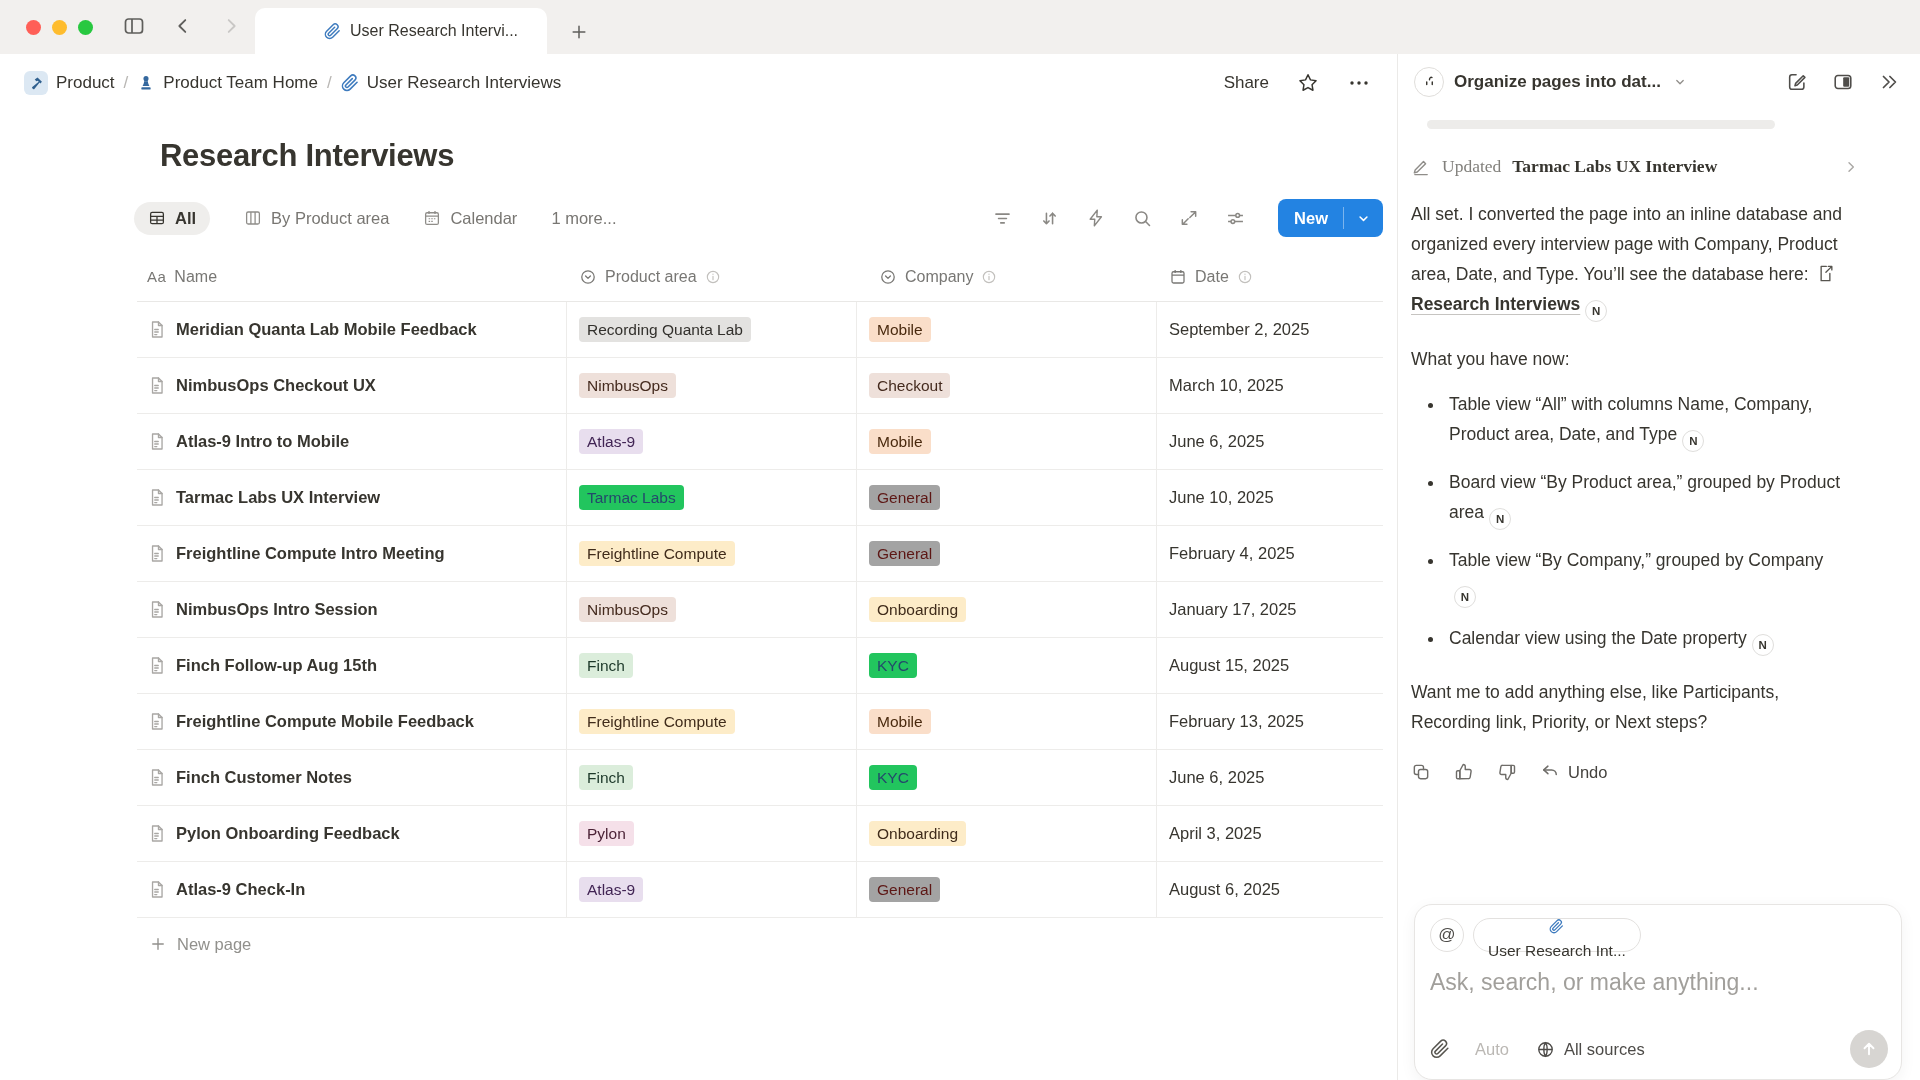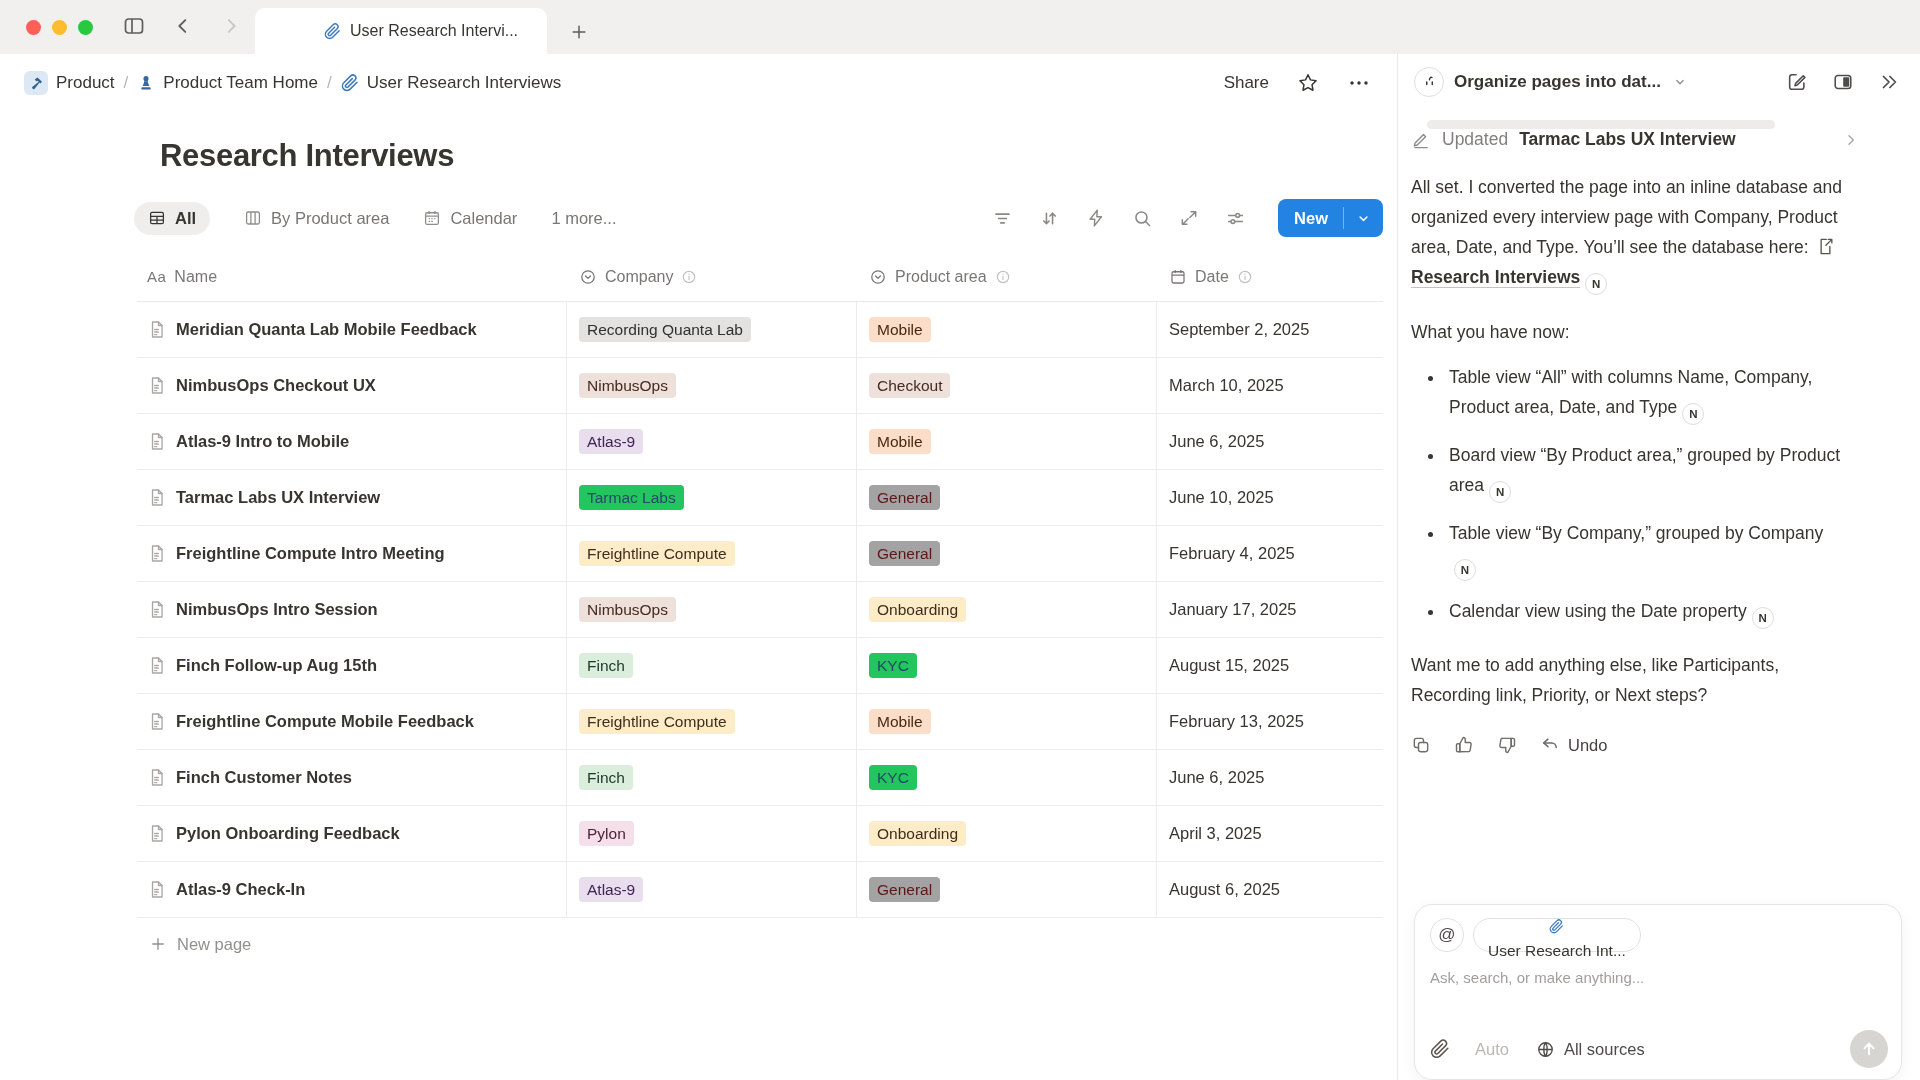--- a/index.html
+++ b/index.html
@@ -78,7 +78,7 @@
   .sb-header-icons { margin-left:auto; display:flex; gap:24px; align-items:center; color:#4F4D4A; }
   .sb-scroll { flex:1; overflow:hidden; padding:0 24px 0 13px; position:relative; }
   .ghost-line { height:9px; width:348px; background:#EDECEA; border-radius:5px; margin:10px 0 0 16px; }
-  .updated-row { display:flex; align-items:center; gap:11px; width:448px; font-size:17.5px; }
+  .updated-row { margin-top:27px; display:flex; align-items:center; gap:11px; width:448px; font-size:17.5px;font-family:Liberation Serif, serif; }
   .updated-label { color:#82807C; }
   .updated-page { font-weight:700; color:#37352F; }
   .updated-row .chev { margin-left:auto; color:#A9A7A4; }

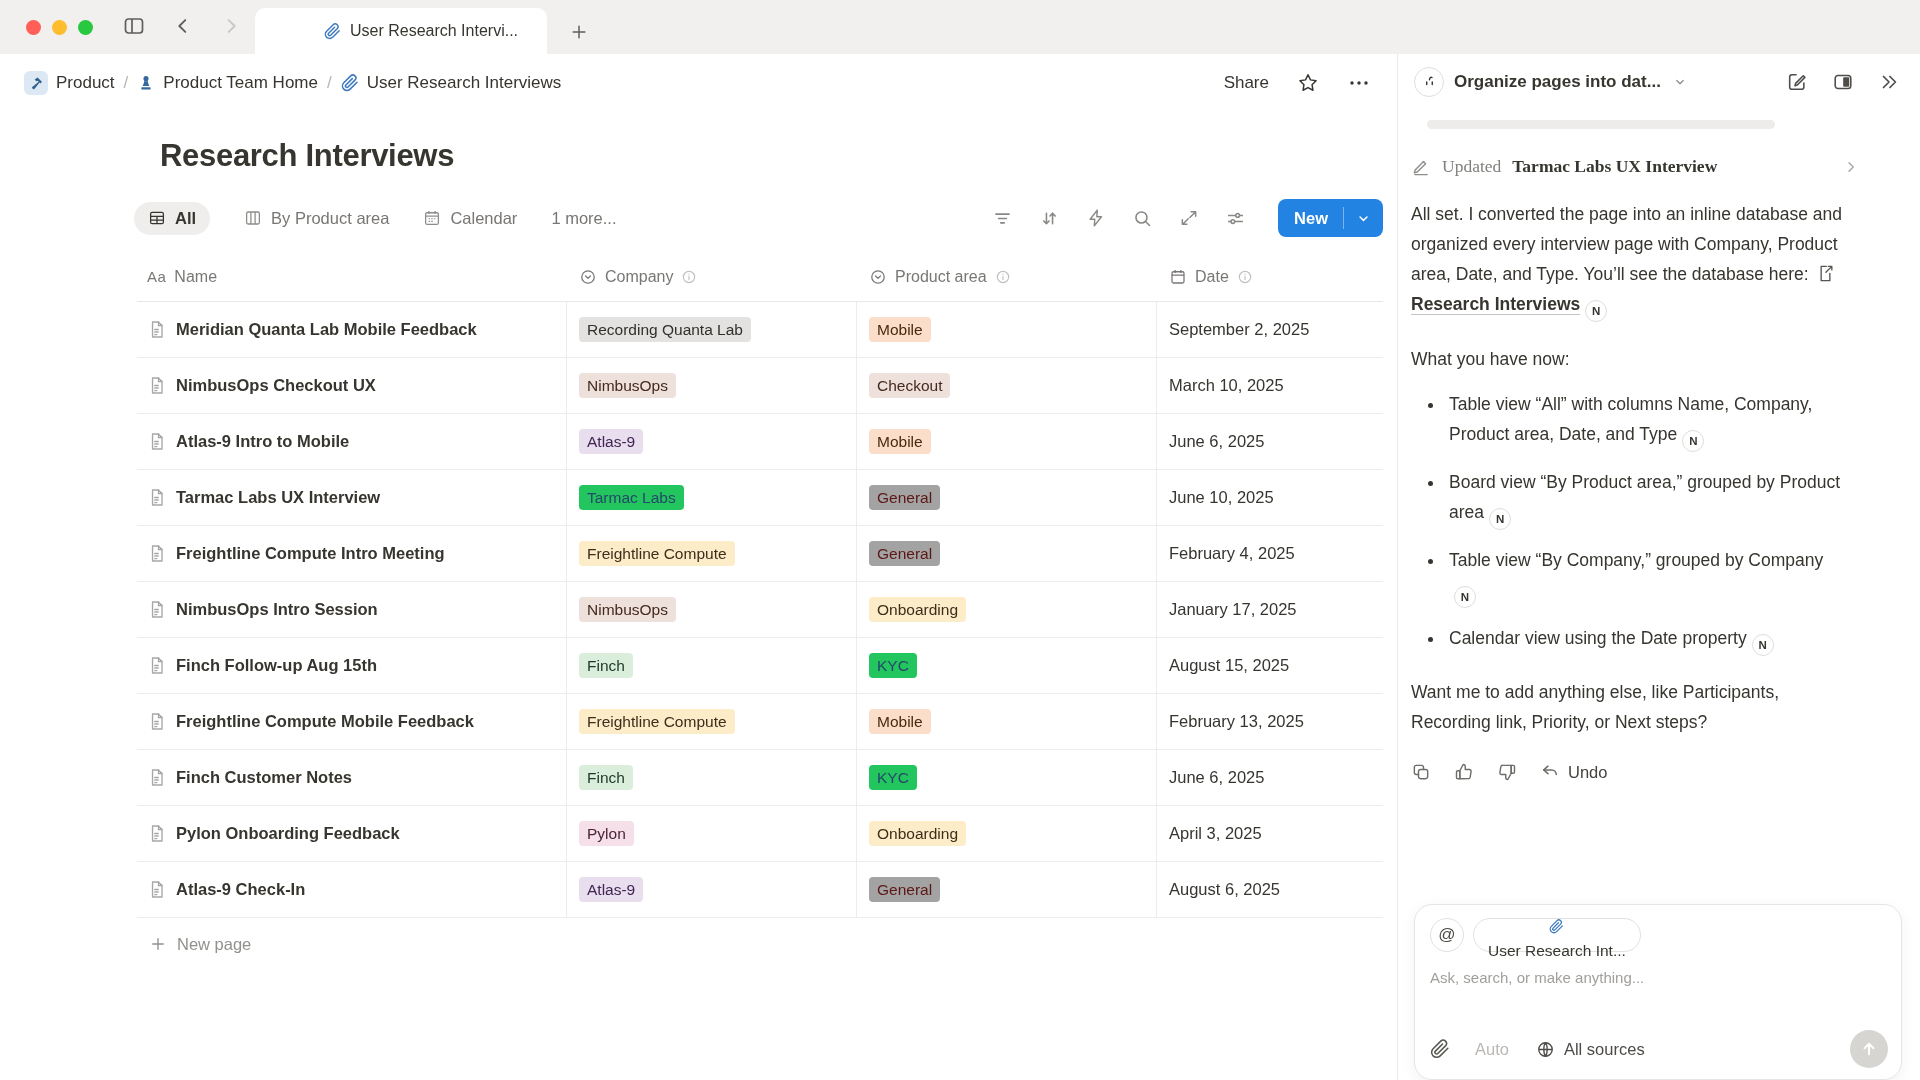--- a/index.html
+++ b/index.html
@@ -288,6 +288,21 @@
             <span class="aa">Aa</span>
             <span>Name</span>
           </div>
+          <div class="hcell col-area">
+            <span>
+                <svg width="18" height="18" viewBox="0 0 24 24" fill="none" stroke="currentColor" stroke-width="1.7">
+                  <circle cx="12" cy="12" r="8.3"></circle>
+                  <path d="m8.8 10.6 3.2 3.2 3.2-3.2" stroke-linecap="round" stroke-linejoin="round"></path>
+                </svg>
+              </span>
+            <span>Product area</span>
+            <span class="info-ic">
+                <svg width="16" height="16" viewBox="0 0 24 24" fill="none" stroke="currentColor" stroke-width="1.7">
+                  <circle cx="12" cy="12" r="8.5"></circle>
+                  <path d="M12 11v5M12 7.6v.4" stroke-linecap="round"></path>
+                </svg>
+              </span>
+          </div>
           <div class="hcell col-company">
             <span>
                 <svg width="18" height="18" viewBox="0 0 24 24" fill="none" stroke="currentColor" stroke-width="1.7">
@@ -296,21 +311,6 @@
                 </svg>
               </span>
             <span>Company</span>
-            <span class="info-ic">
-                <svg width="16" height="16" viewBox="0 0 24 24" fill="none" stroke="currentColor" stroke-width="1.7">
-                  <circle cx="12" cy="12" r="8.5"></circle>
-                  <path d="M12 11v5M12 7.6v.4" stroke-linecap="round"></path>
-                </svg>
-              </span>
-          </div>
-          <div class="hcell col-area">
-            <span>
-                <svg width="18" height="18" viewBox="0 0 24 24" fill="none" stroke="currentColor" stroke-width="1.7">
-                  <circle cx="12" cy="12" r="8.3"></circle>
-                  <path d="m8.8 10.6 3.2 3.2 3.2-3.2" stroke-linecap="round" stroke-linejoin="round"></path>
-                </svg>
-              </span>
-            <span>Product area</span>
             <span class="info-ic">
                 <svg width="16" height="16" viewBox="0 0 24 24" fill="none" stroke="currentColor" stroke-width="1.7">
                   <circle cx="12" cy="12" r="8.5"></circle>

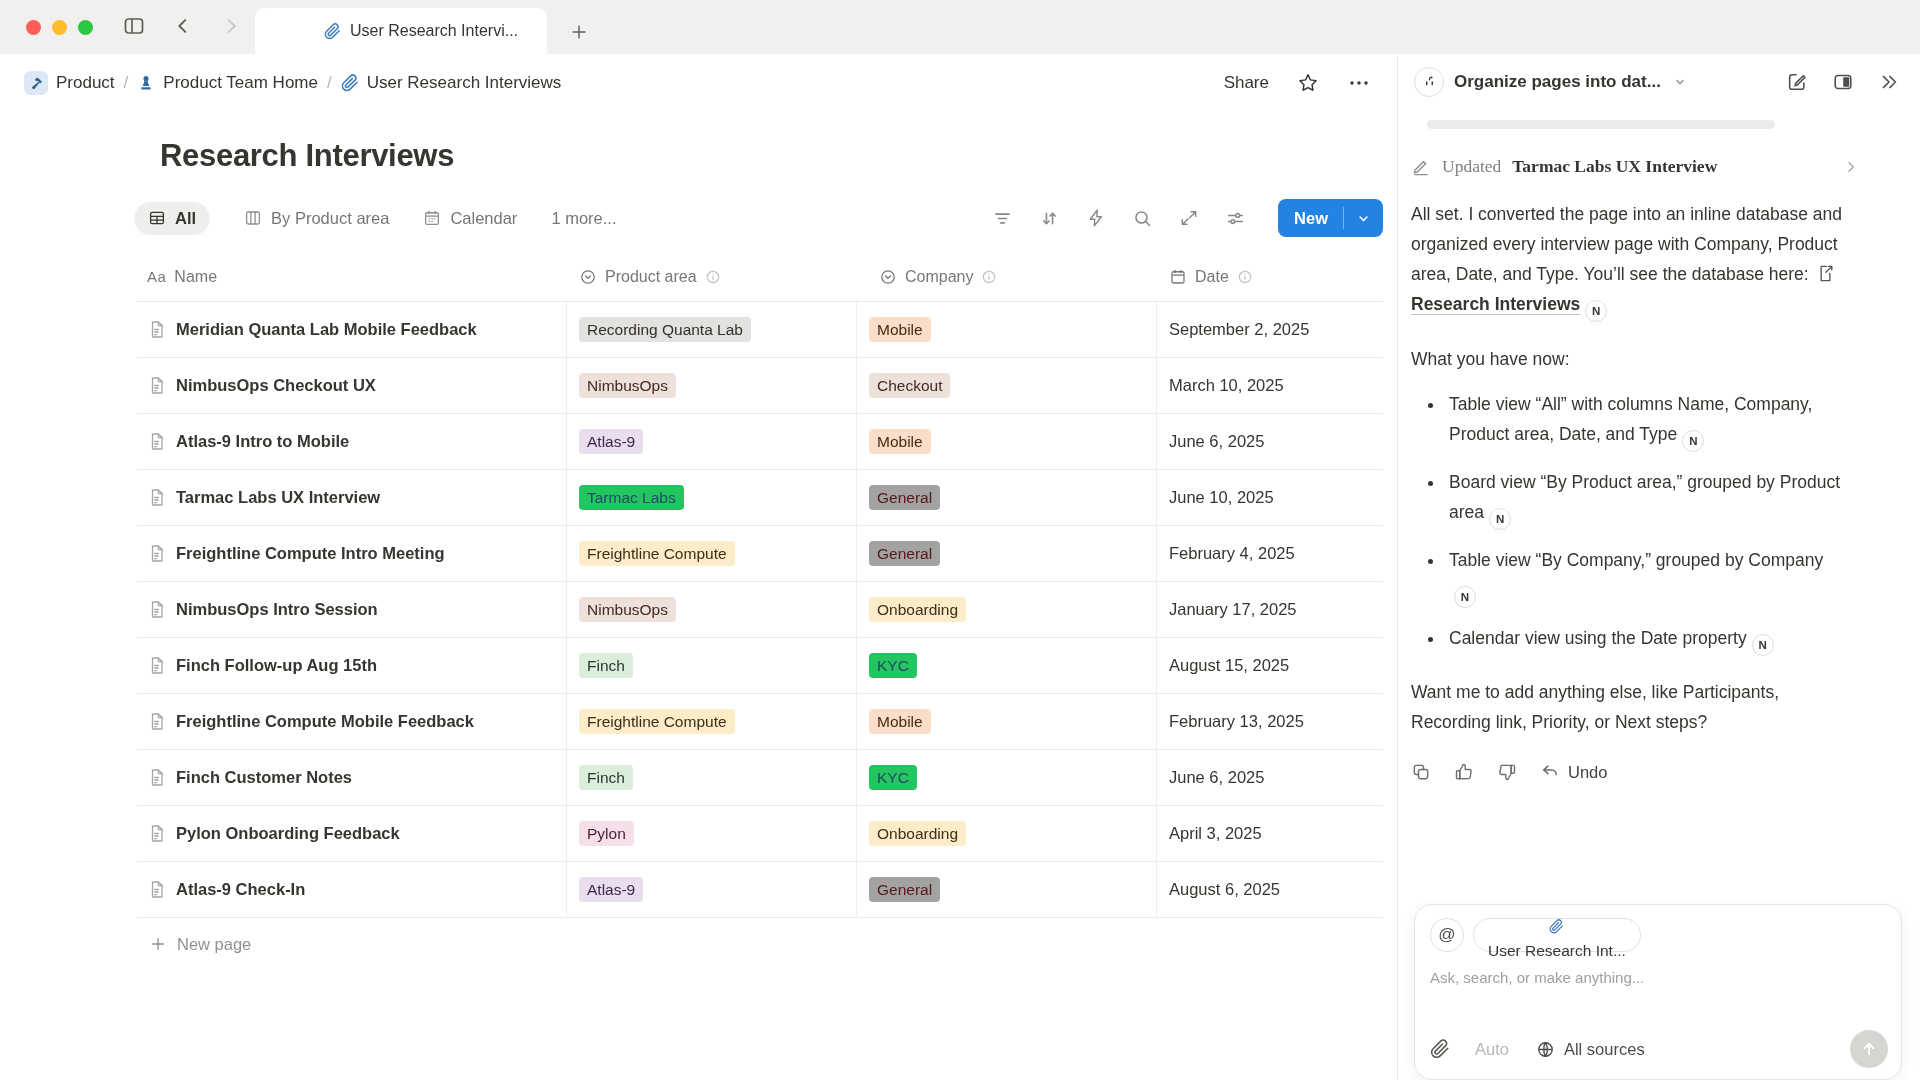--- a/index.html
+++ b/index.html
@@ -99,7 +99,7 @@
   .chips-row { display:flex; align-items:center; gap:9px; }
   .at-chip { width:34px; height:34px; border-radius:50%; border:1px solid #E3E1DF; display:flex; align-items:center; justify-content:center; font-size:17px; color:#4D4B48; cursor:pointer; }
   .ctx-chip { height:34px; border:1px solid #E3E1DF; border-radius:17px; display:flex; align-items:center; gap:8px; padding:0 14px; font-size:15.5px; font-weight:500; color:#37352F; cursor:pointer;flex-direction:column; }
-  .placeholder { margin-top:17px; font-size:15px; color:#A19F9B; }
+  .placeholder { margin-top:17px; font-size:23px; color:#A19F9B; }
   .composer-bottom { position:absolute; left:15px; right:13px; bottom:11px; display:flex; align-items:center; }
   .auto-label { margin-left:25px; font-size:16.5px; color:#BBB8B4; }
   .sources { margin-left:27px; display:flex; align-items:center; gap:9px; font-size:16.5px; font-weight:500; color:#4D4B48; cursor:pointer; }

